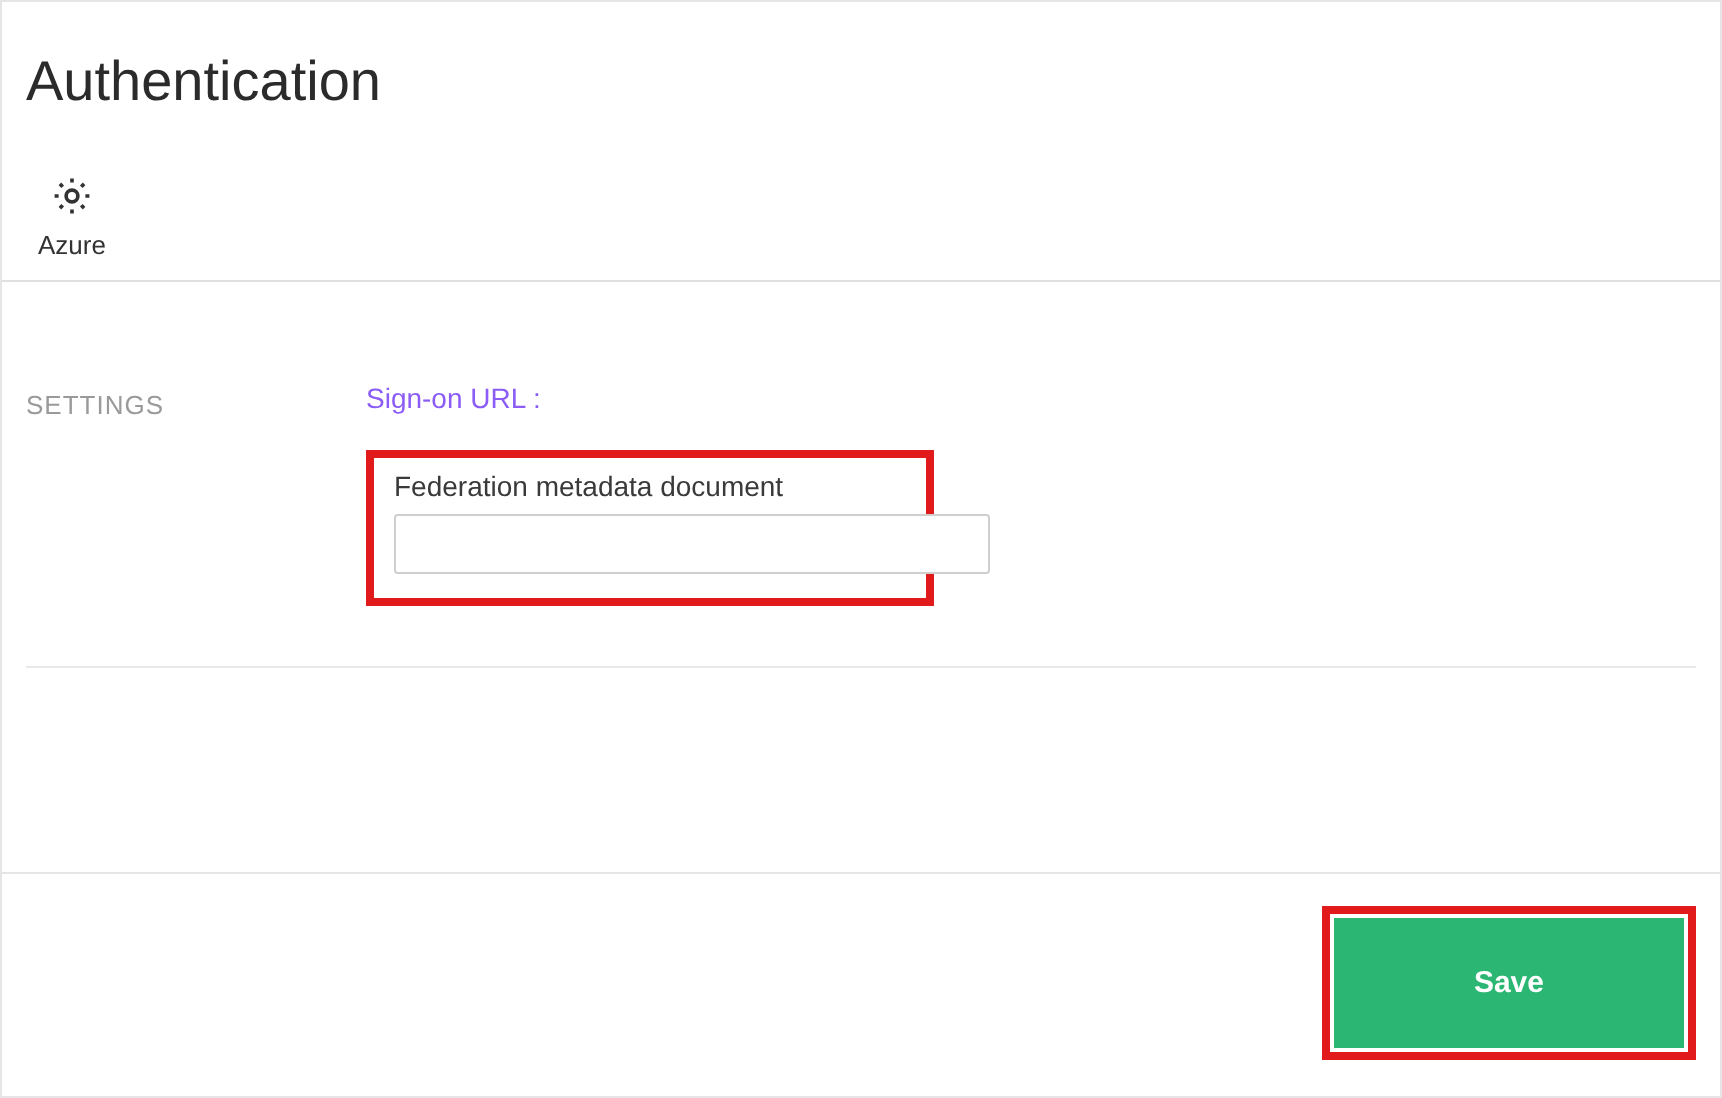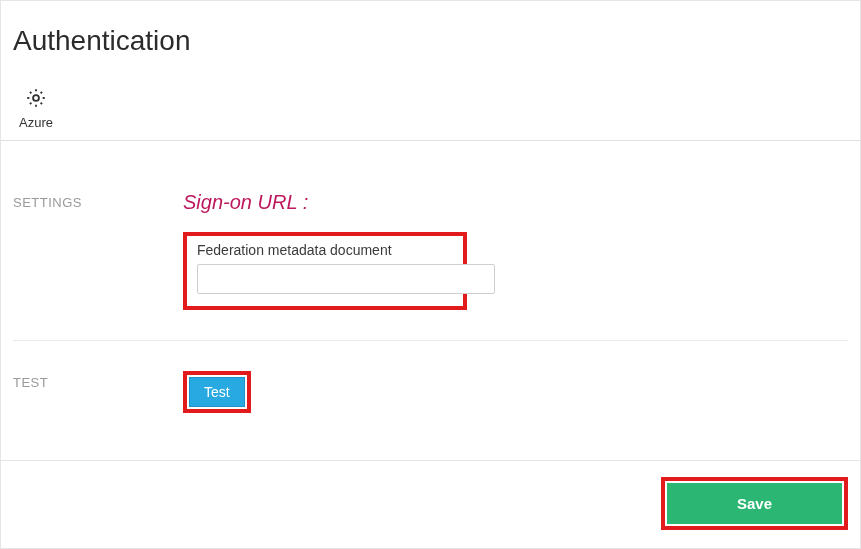--- a/index.html
+++ b/index.html
@@ -68,10 +68,9 @@
       flex: 1;
     }
     .field-line {
-      font-size: 20px;
-      color: #be185d;
+      font-size: 14px;
+      color: #8b5cf6;
       margin-bottom: 18px;
-      font-style: italic;
     }
     .hl-red {
       border: 4px solid #e11b1b;

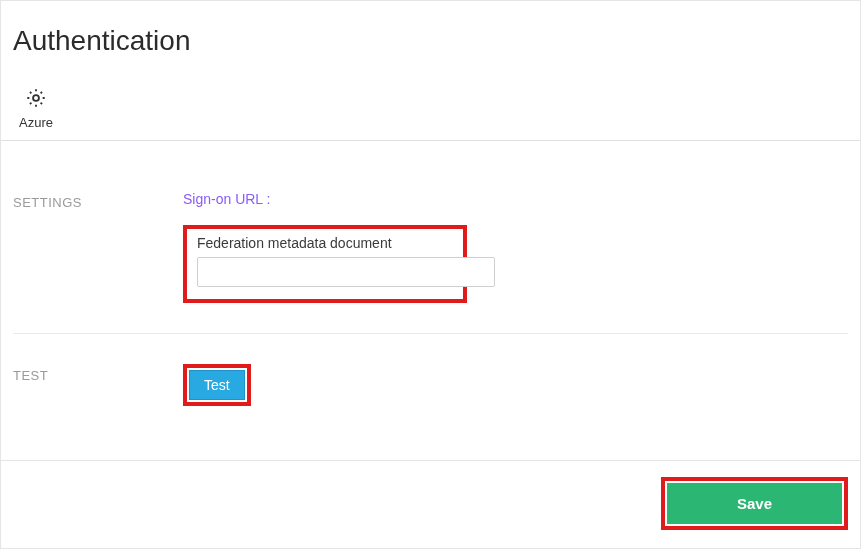--- a/index.html
+++ b/index.html
@@ -157,14 +157,6 @@
     </div>
   </div>
 
-  <div class="section-row last">
-    <div class="section-label">TEST</div>
-    <div class="section-body">
-      <span class="hl-red test-wrap">
-        <button class="btn-test">Test</button>
-      </span>
-    </div>
-  </div>
 </div>
 
 <div class="footer">

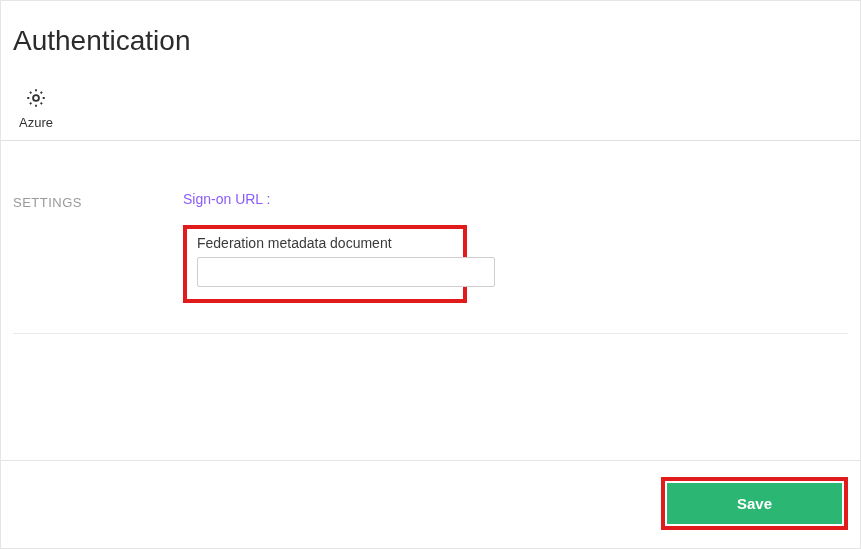--- a/index.html
+++ b/index.html
@@ -122,7 +122,7 @@
       border: none;
       font-size: 15px;
       font-weight: 600;
-      padding: 12px 70px;
+      padding: 24px 70px;
       cursor: pointer;
     }
   </style>

